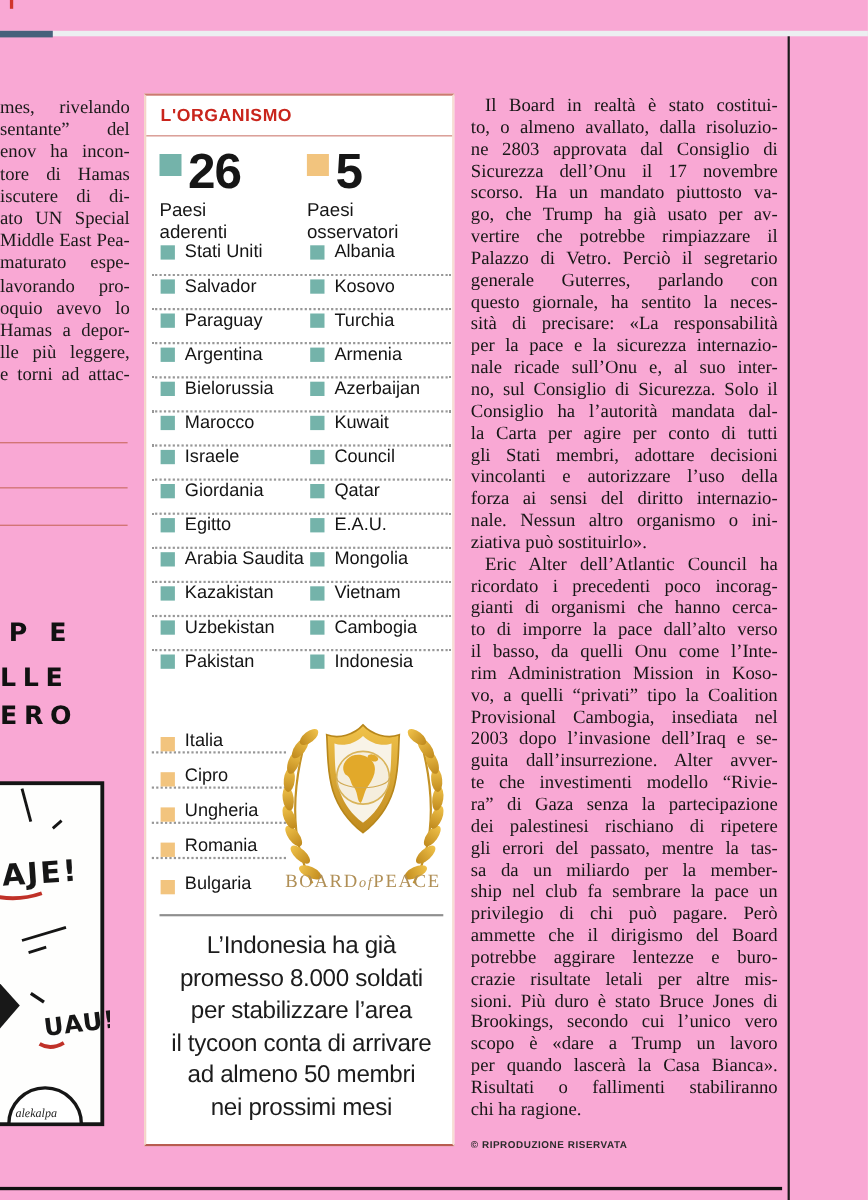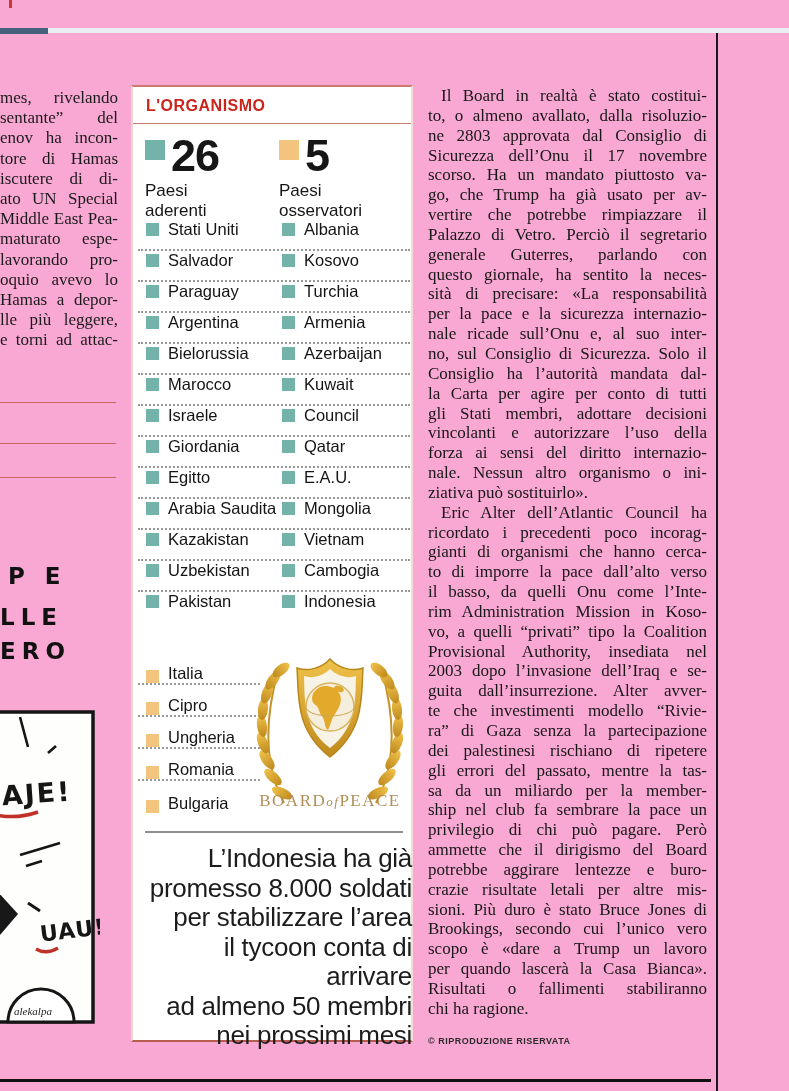--- a/index.html
+++ b/index.html
@@ -338,7 +338,7 @@
     <div class="al">il basso, da quelli Onu come l’Inte-</div>
     <div class="al">rim Administration Mission in Koso-</div>
     <div class="al">vo, a quelli “privati” tipo la Coalition</div>
-    <div class="al">Provisional Authority, insediata nel</div>
+    <div class="al">Provisional Cambogia, insediata nel</div>
     <div class="al">2003 dopo l’invasione dell’Iraq e se-</div>
     <div class="al">guita dall’insurrezione. Alter avver-</div>
     <div class="al">te che investimenti modello “Rivie-</div>

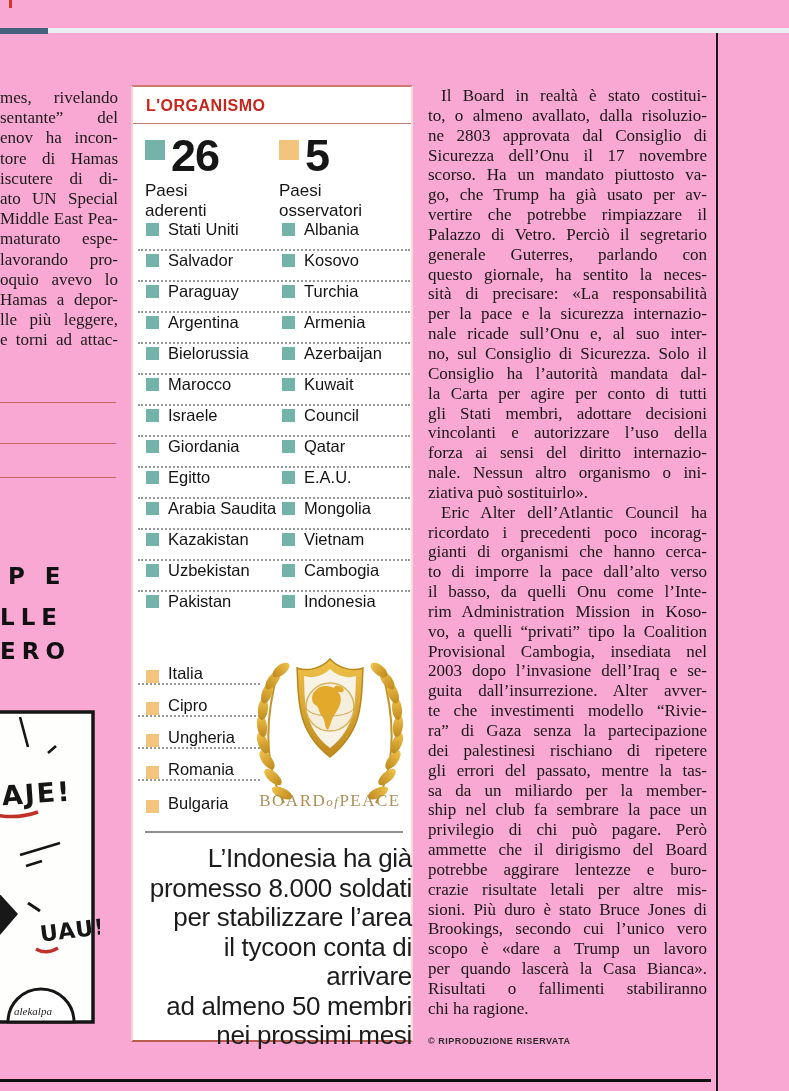--- a/index.html
+++ b/index.html
@@ -34,7 +34,7 @@
   .orow{display:flex;align-items:flex-end;height:32px;border-bottom:2px dotted #979797;box-sizing:border-box;padding-left:8px;font-size:16.5px;color:#141414;white-space:nowrap}
   .emblem{position:absolute;left:115px;top:558px}
   .capsep{position:absolute;left:12px;top:744px;width:258px;height:1.5px;background:#8f8f8f}
-  .caption{position:absolute;left:3px;top:757px;width:276px;text-align:right;font-size:26px;line-height:29.5px;color:#1c1c1c;letter-spacing:-.3px}
+  .caption{position:absolute;left:3px;top:757px;width:276px;text-align:center;font-size:22px;line-height:29.5px;color:#1c1c1c;letter-spacing:-.3px}
   
   .article{position:absolute;left:428px;top:86px;width:279px;font-family:"Liberation Serif",serif;font-size:17px;line-height:19.85px;color:#171717}
   .al{text-align:justify;text-align-last:justify;white-space:nowrap;overflow:hidden}

